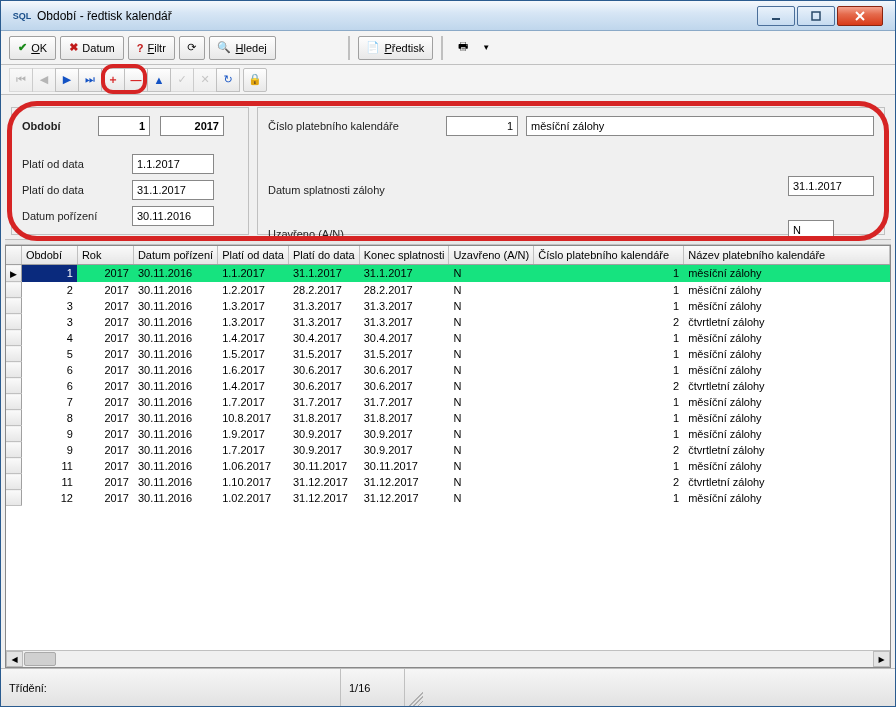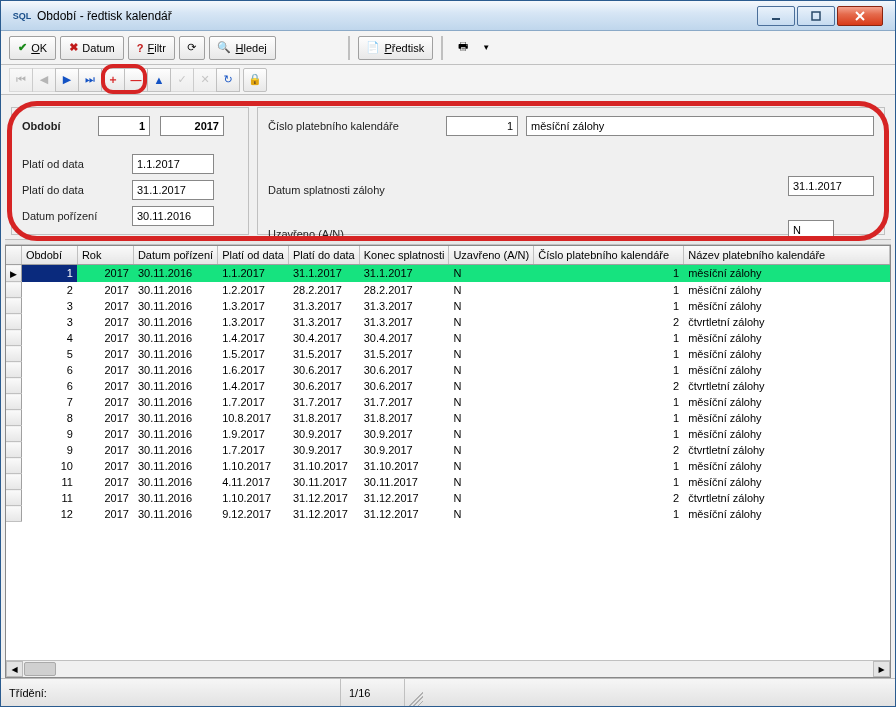--- a/index.html
+++ b/index.html
@@ -403,18 +403,6 @@
             </tr>
             <tr>
               <td class="rowhead"></td>
-              <td class="num obd">10</td>
-              <td class="num">2017</td>
-              <td>30.11.2016</td>
-              <td>1.10.2017</td>
-              <td>31.10.2017</td>
-              <td>31.10.2017</td>
-              <td>N</td>
-              <td class="num">1</td>
-              <td>měsíční zálohy</td>
-            </tr>
-            <tr>
-              <td class="rowhead"></td>
               <td class="num obd">11</td>
               <td class="num">2017</td>
               <td>30.11.2016</td>

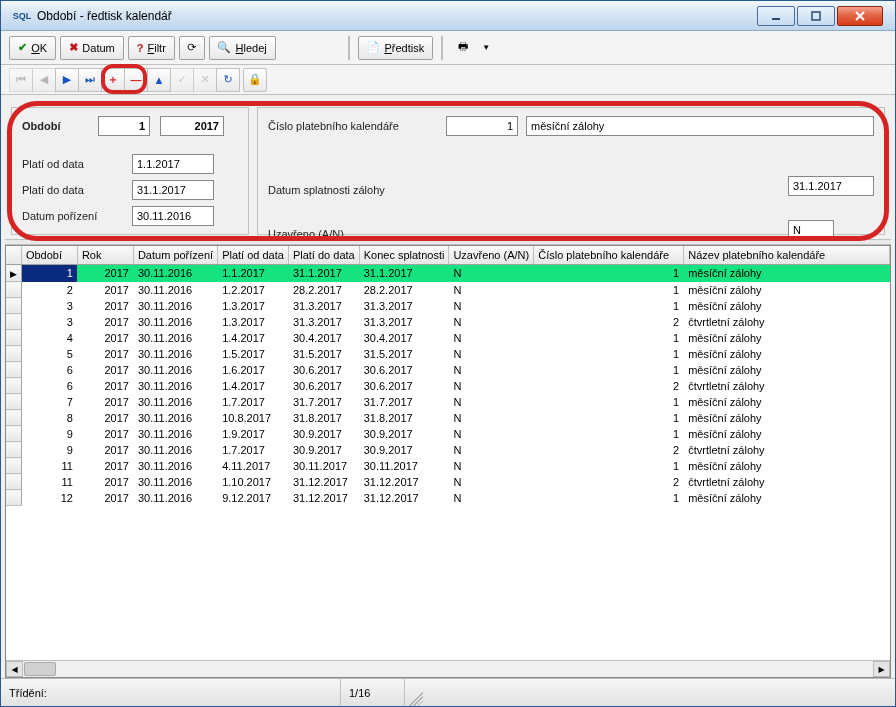--- a/index.html
+++ b/index.html
@@ -406,7 +406,7 @@
               <td class="num obd">11</td>
               <td class="num">2017</td>
               <td>30.11.2016</td>
-              <td>4.11.2017</td>
+              <td>1.06.2017</td>
               <td>30.11.2017</td>
               <td>30.11.2017</td>
               <td>N</td>

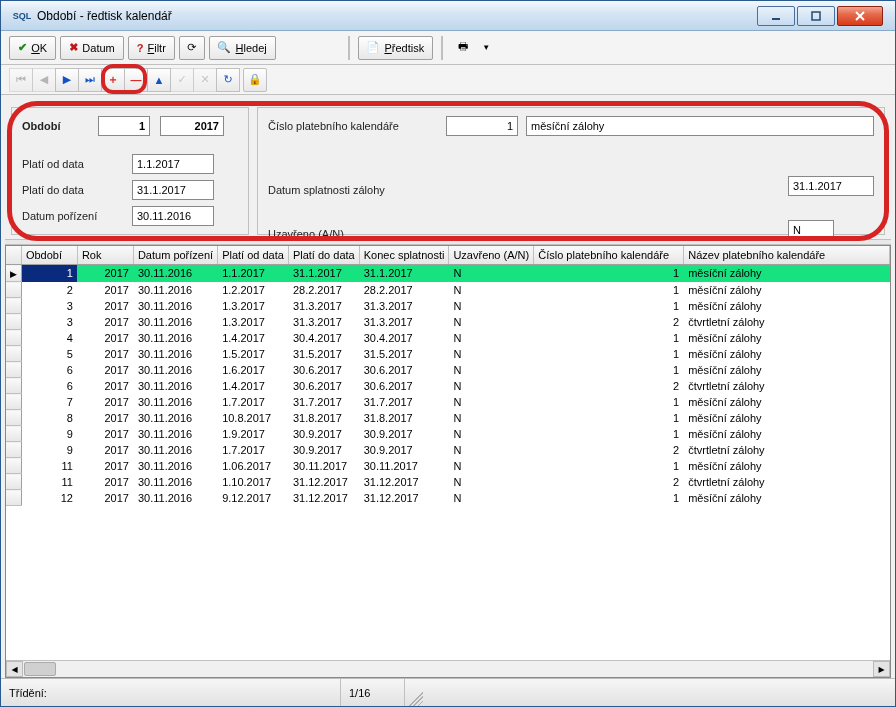--- a/index.html
+++ b/index.html
@@ -430,7 +430,7 @@
               <td class="num obd">12</td>
               <td class="num">2017</td>
               <td>30.11.2016</td>
-              <td>9.12.2017</td>
+              <td>1.02.2017</td>
               <td>31.12.2017</td>
               <td>31.12.2017</td>
               <td>N</td>

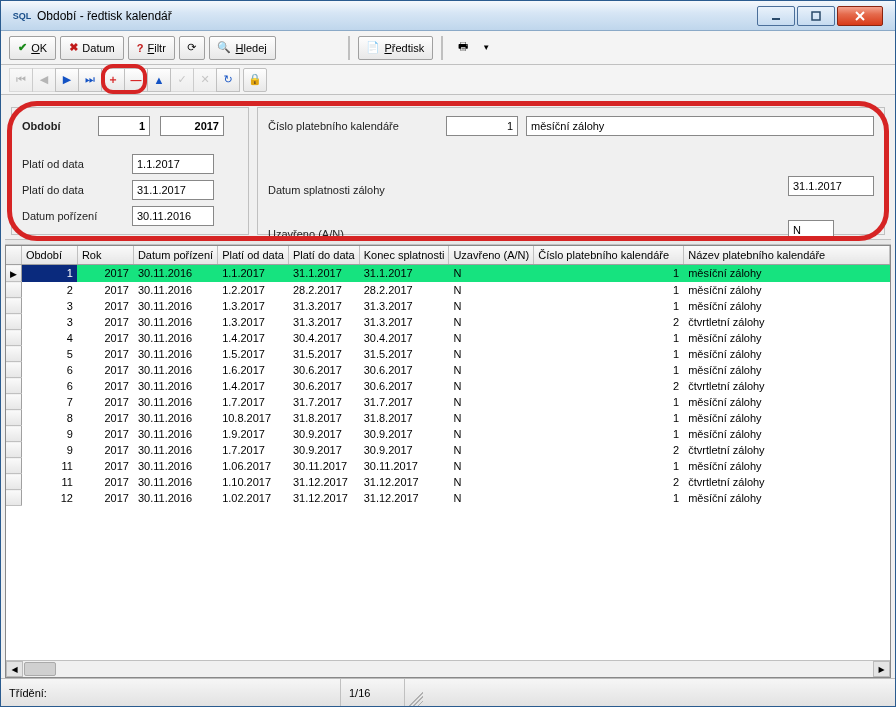--- a/index.html
+++ b/index.html
@@ -68,7 +68,7 @@
   .grid-hscroll .thumb { width: 32px; height: 14px; background: #d0d0d0; border: 1px solid #aaa; border-radius: 2px; margin-left: 1px; }
   .grid-hscroll .track { flex:1; }
   
-  .statusbar { height: 28px; background: linear-gradient(#f6f6f6,#e2e2e2); border-top: 1px solid #bcbcbc; display: flex; align-items: center; }
+  .statusbar { height: 38px; background: linear-gradient(#f6f6f6,#e2e2e2); border-top: 1px solid #bcbcbc; display: flex; align-items: center; }
   .statusbar .cell { padding: 0 8px; border-right: 1px solid #c0c0c0; height: 100%; display: flex; align-items: center; }
   .statusbar .cell.flex { flex: 1; }
   .sizer { width: 18px; height: 18px; align-self: flex-end; background:

